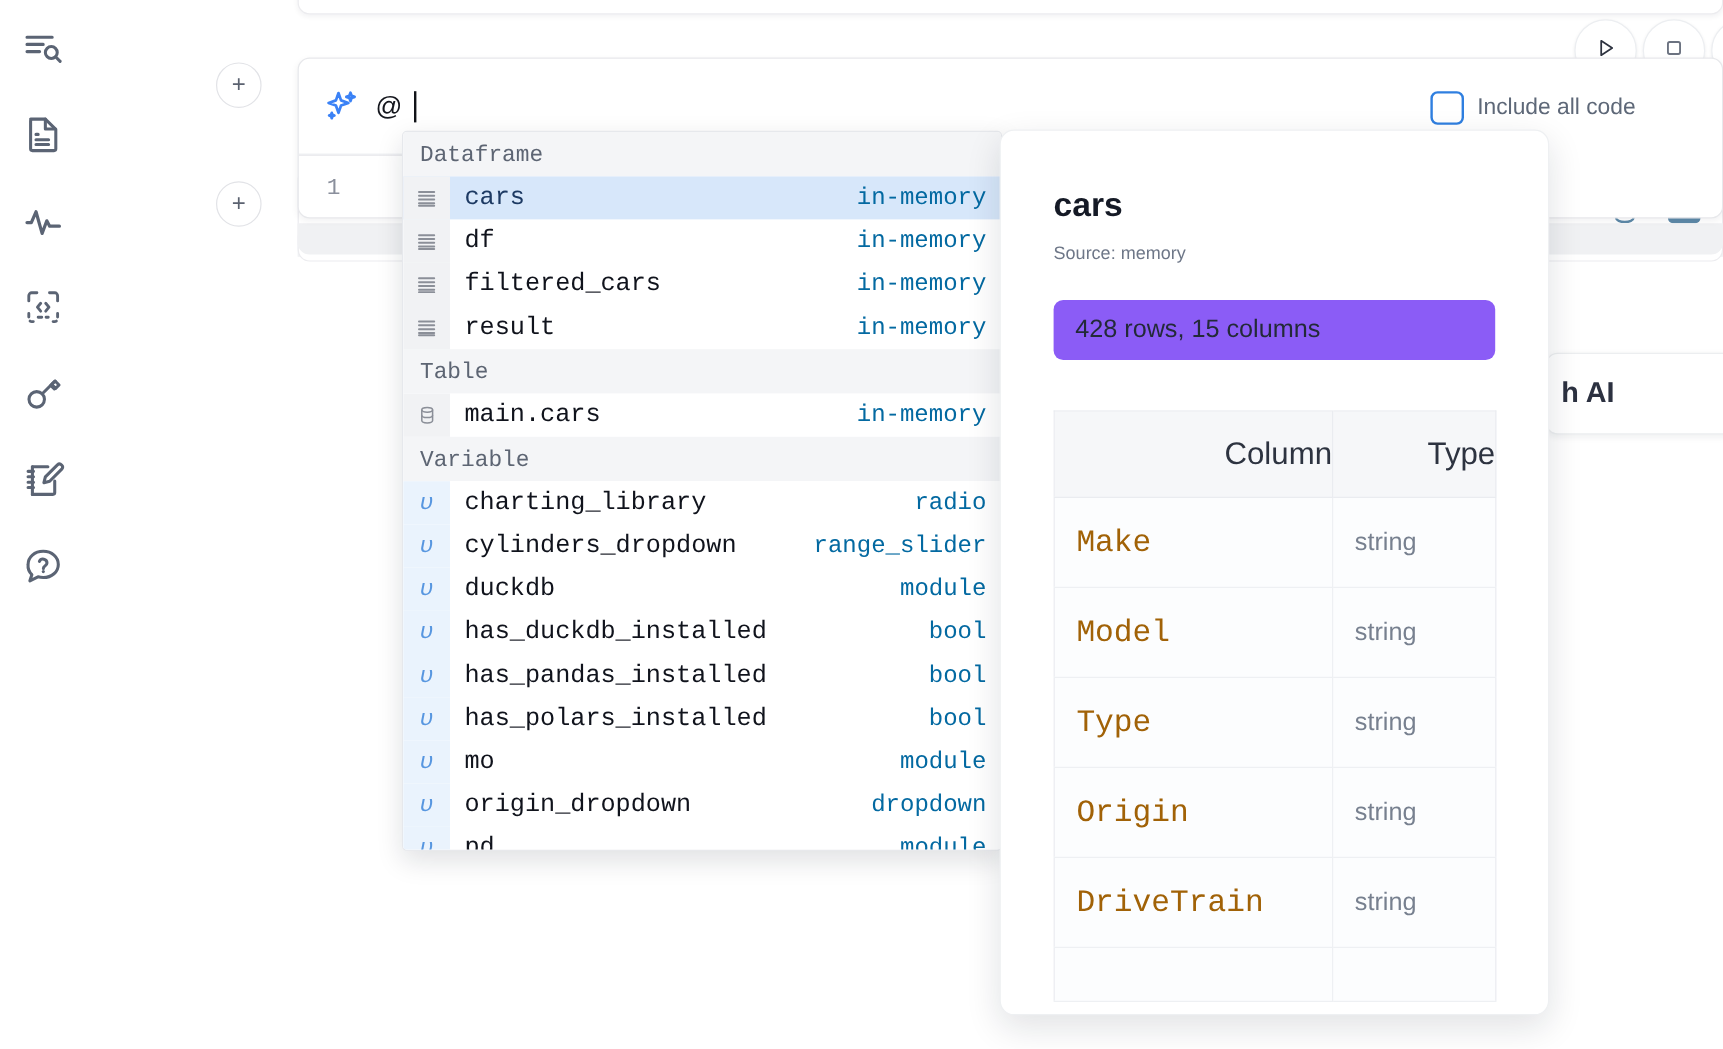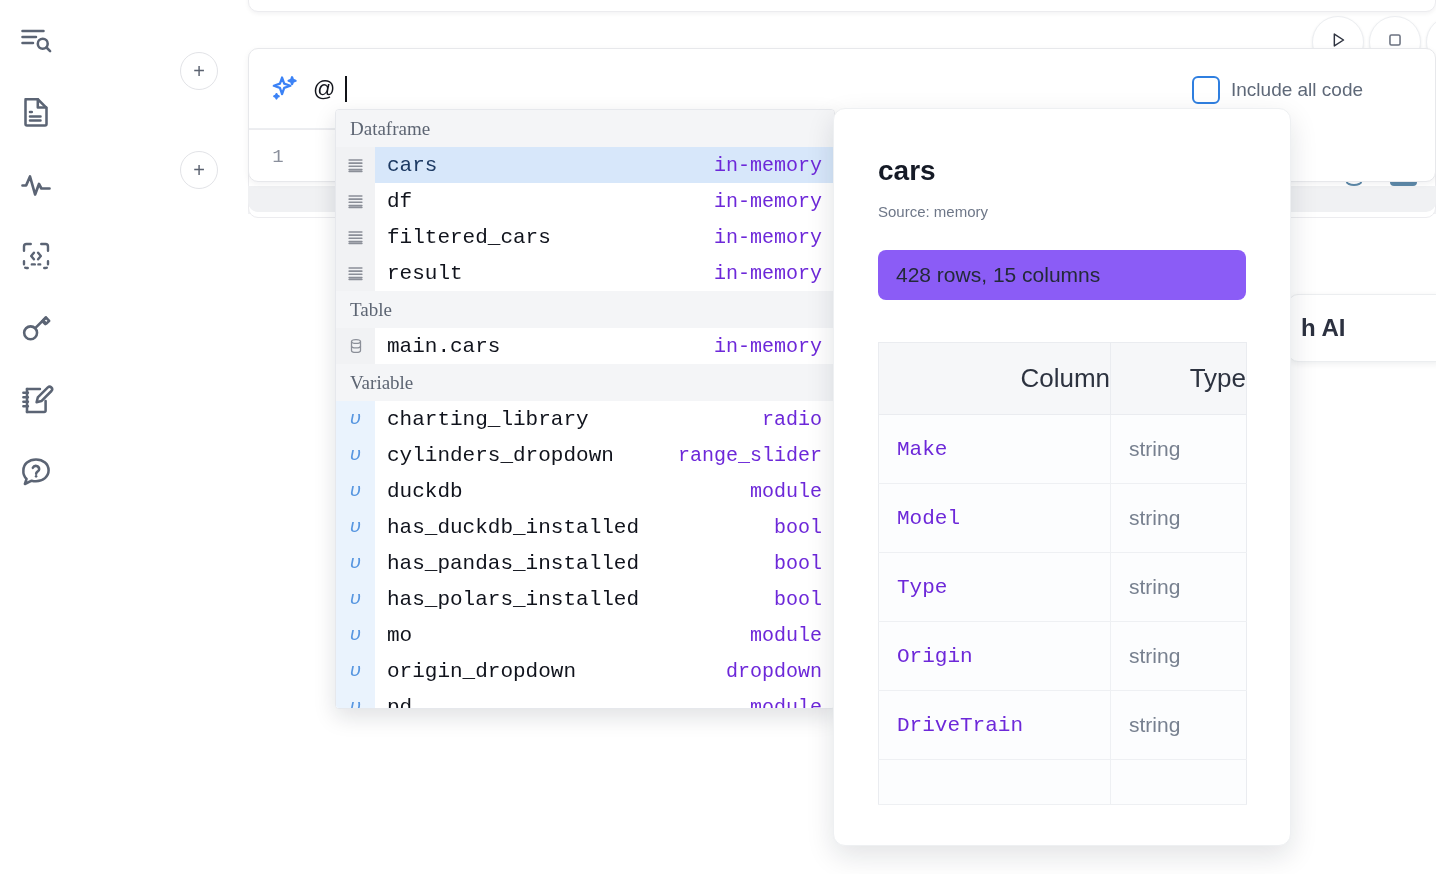--- a/index.html
+++ b/index.html
@@ -148,7 +148,7 @@
   .ac-group {
     height: 37px; background:#f4f5f7; color:#5d6573;
     display:flex; align-items:center; padding-left: 14px;
-    font-size: 19px; font-family:Liberation Serif, serif;
+    font-size: 19px; font-family:Liberation Mono, monospace;
   }
   .ac-row {
     height: 36px; display:flex; align-items:center;

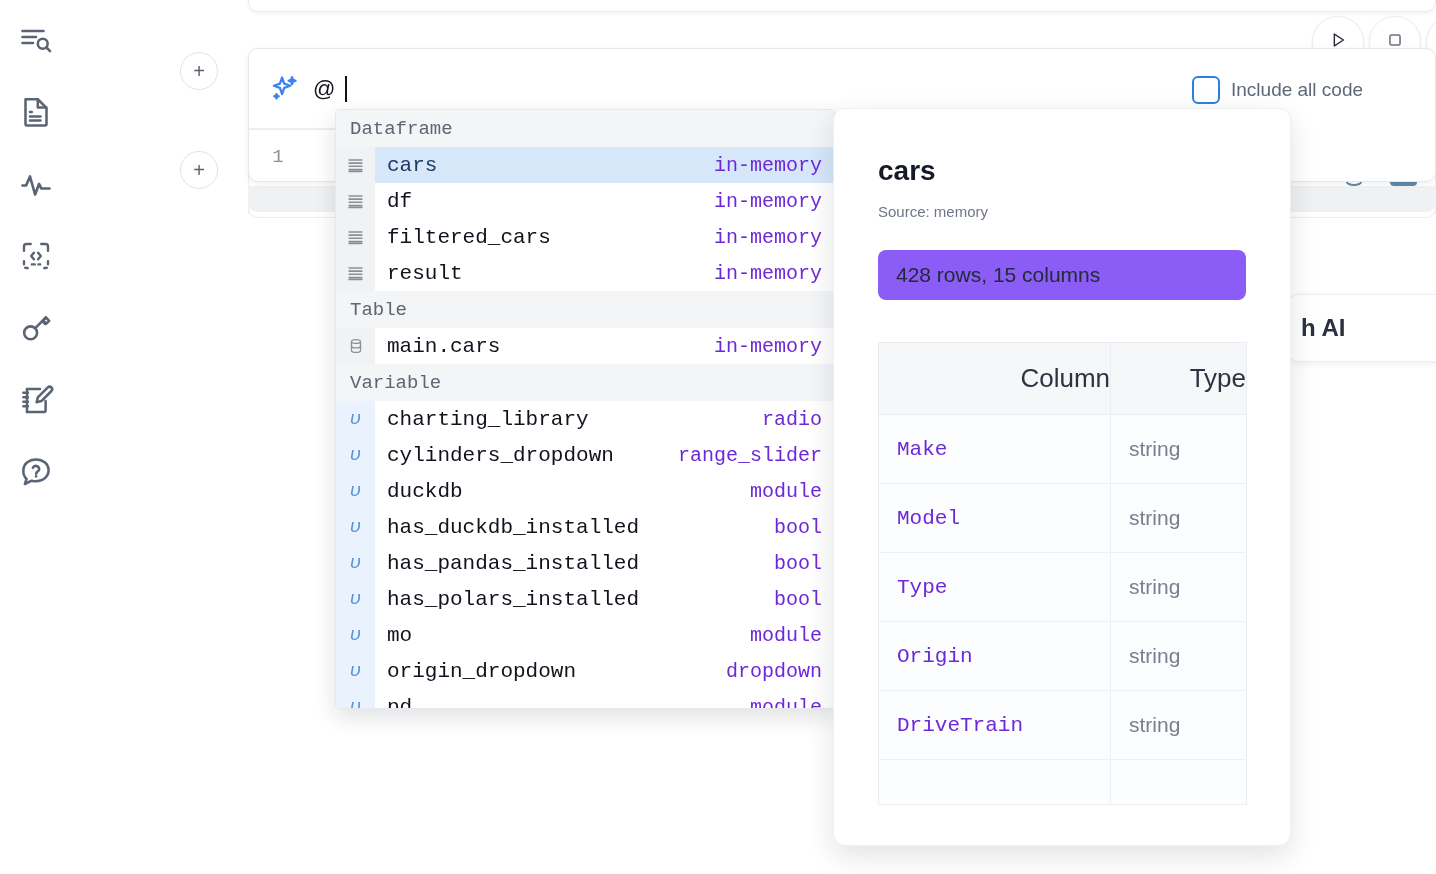--- a/index.html
+++ b/index.html
@@ -164,7 +164,7 @@
   .ac-label { flex:1; padding-left: 12px; color:#10131c; white-space:nowrap; }
   .ac-row.selected .ac-label { color:#1d3a63; }
   .ac-meta {
-    color:#6d28d9; padding-right: 14px; white-space:nowrap; font-size: 20px;
+    color:#0369a1; padding-right: 14px; white-space:nowrap; font-size: 20px;
   }
   .ac-clip { position:absolute; left:0; top:0; width:500px; height:600px; overflow:hidden; }
 

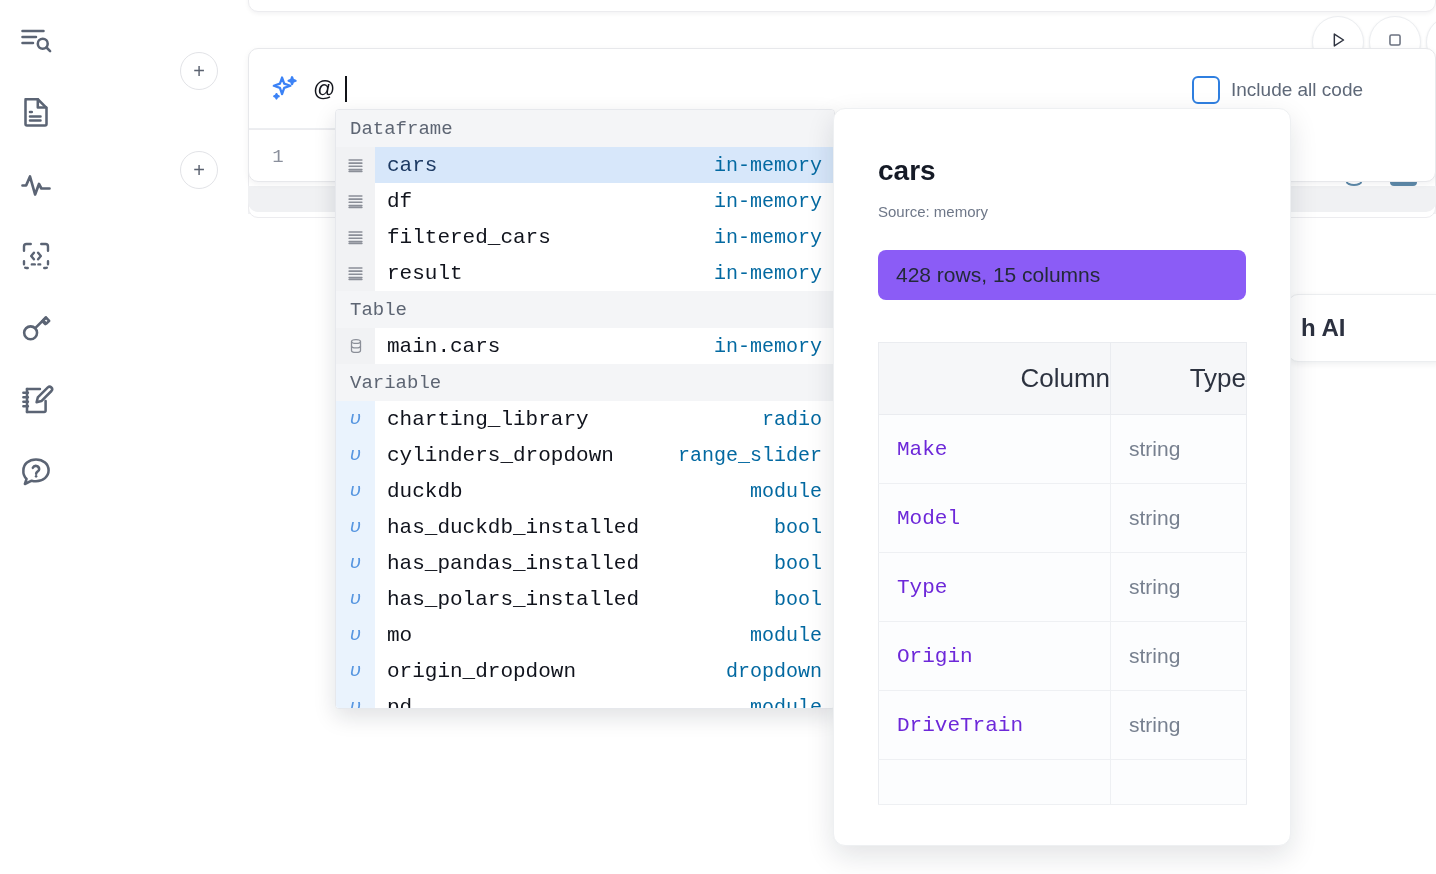--- a/index.html
+++ b/index.html
@@ -198,7 +198,7 @@
     border-right: 1px solid #eef0f3; background:#fcfdfe;
   }
   .info-table td:last-child { border-right:none; }
-  .td-col { font-family:"Liberation Mono", monospace; font-size: 21px; color:#6d28d9; }
+  .td-col { font-family:"Liberation Mono", monospace; font-size: 26px; color:#a16207; }
   .td-type { font-size: 21px; color:#77808f; }
   .info-table col.c1 { width: 232px; }
   .info-table col.c2 { width: 136px; }

